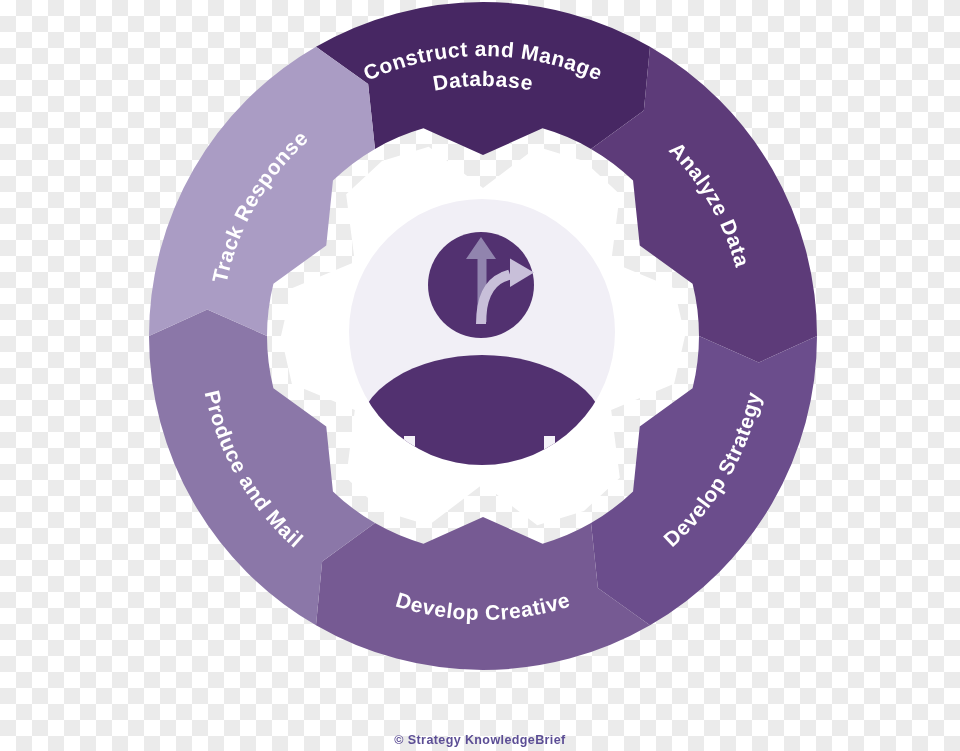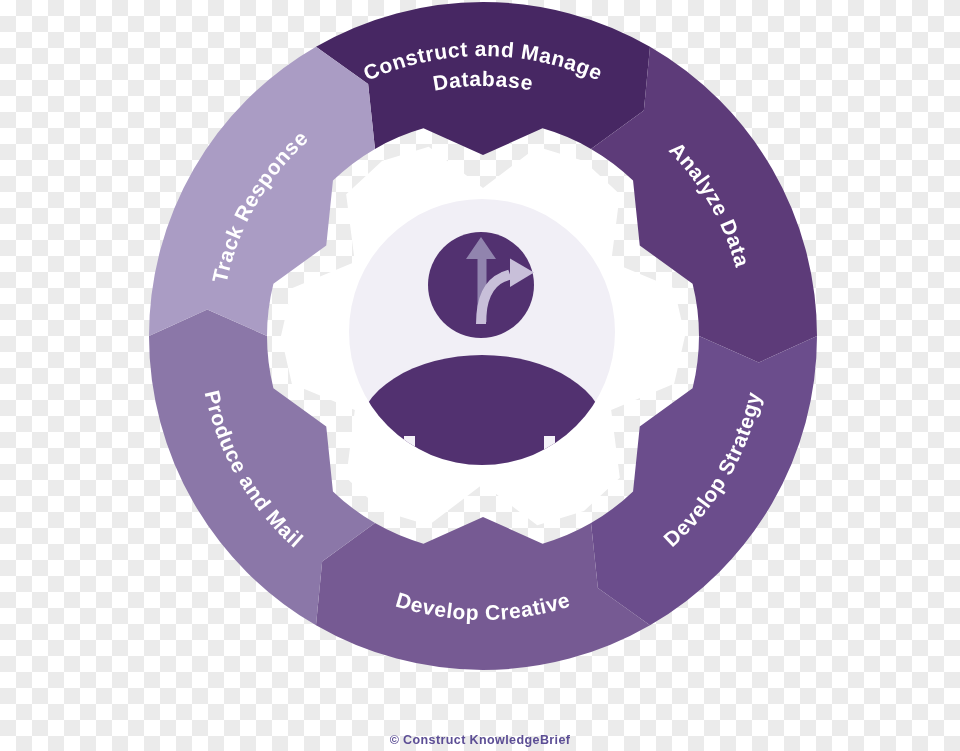--- a/index.html
+++ b/index.html
@@ -69,7 +69,7 @@
       </g>
     </svg>
   <div class="footer" style="color: rgb(92, 78, 149);">
-    <span>© Construct KnowledgeBrief</span>
+    <span>© Strategy KnowledgeBrief</span>
   </div>
 </div>
 

